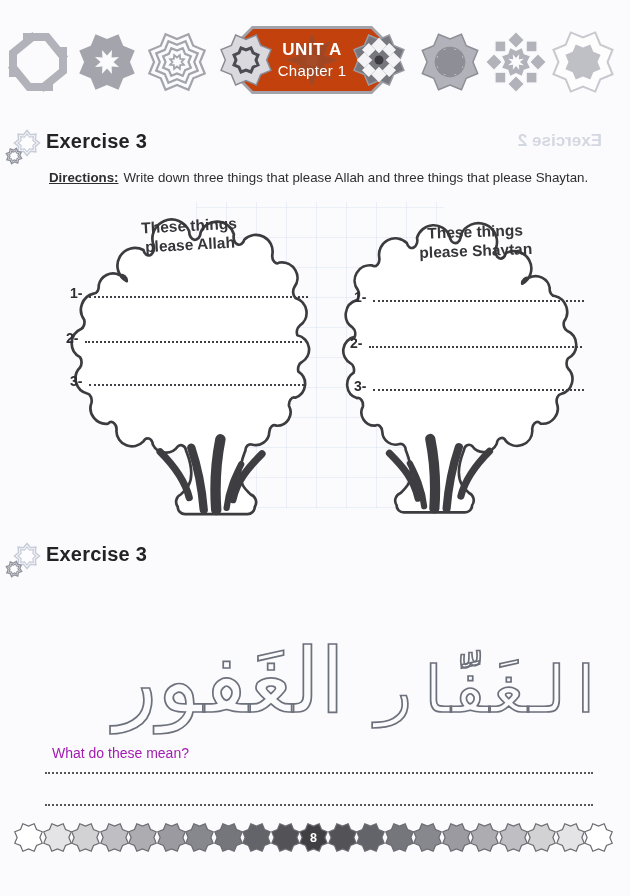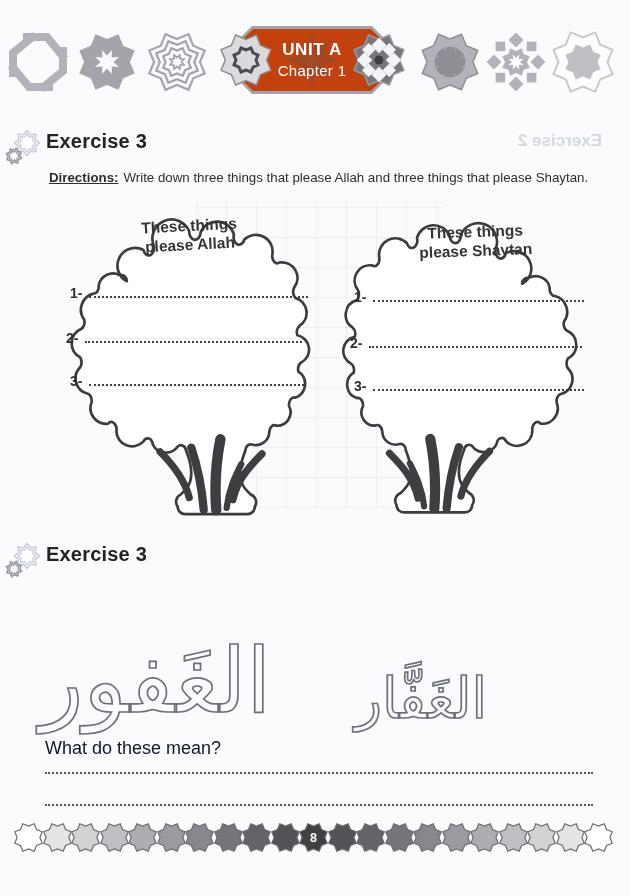--- a/index.html
+++ b/index.html
@@ -55,7 +55,7 @@
   .fill-row .dotline{flex:1;border-bottom:2px dotted #3f3f44;margin-bottom:2px;}
   
   .arabic-word{
-    position:absolute;direction:rtl;text-align:left;
+    position:absolute;direction:rtl;text-align:right;
     font-family:"DejaVu Sans",sans-serif;font-weight:500;
     color:transparent;-webkit-text-stroke:1.7px #6d717c;
   }

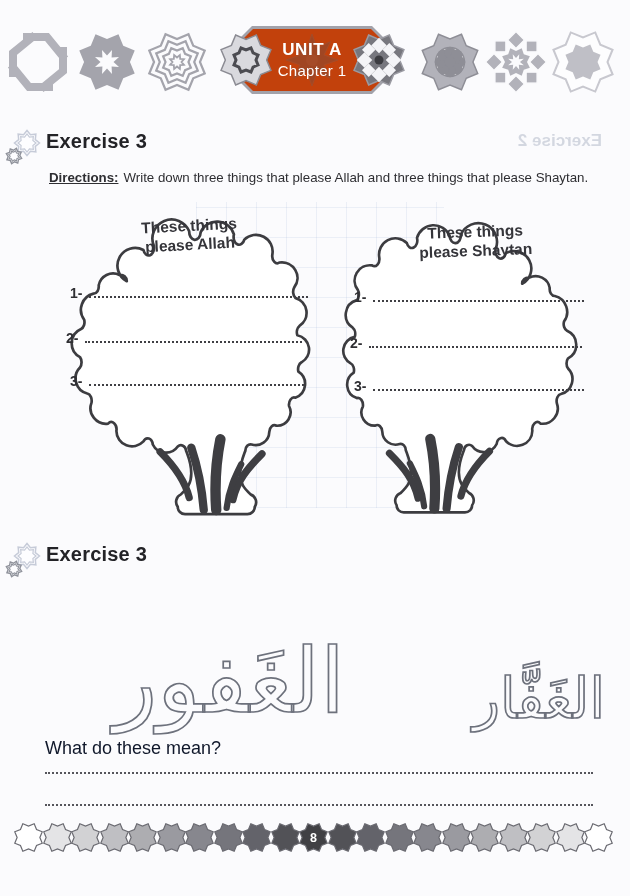--- a/index.html
+++ b/index.html
@@ -60,7 +60,7 @@
     color:transparent;-webkit-text-stroke:1.7px #6d717c;
   }
   .word-left{left:40px;bottom:163px;width:305px;font-size:90px;}
-  .word-right{left:355px;bottom:165px;width:250px;font-size:56px;}
+  .word-right{left:355px;bottom:165px;width:250px;font-size:64px;font-family:Liberation Mono, monospace;}
   .question{position:absolute;left:45px;margin:0;font-size:18px;color:#0f172a;}
   .ans-line{position:absolute;left:45px;width:548px;height:0;border-bottom:2px dotted #55555c;}
   

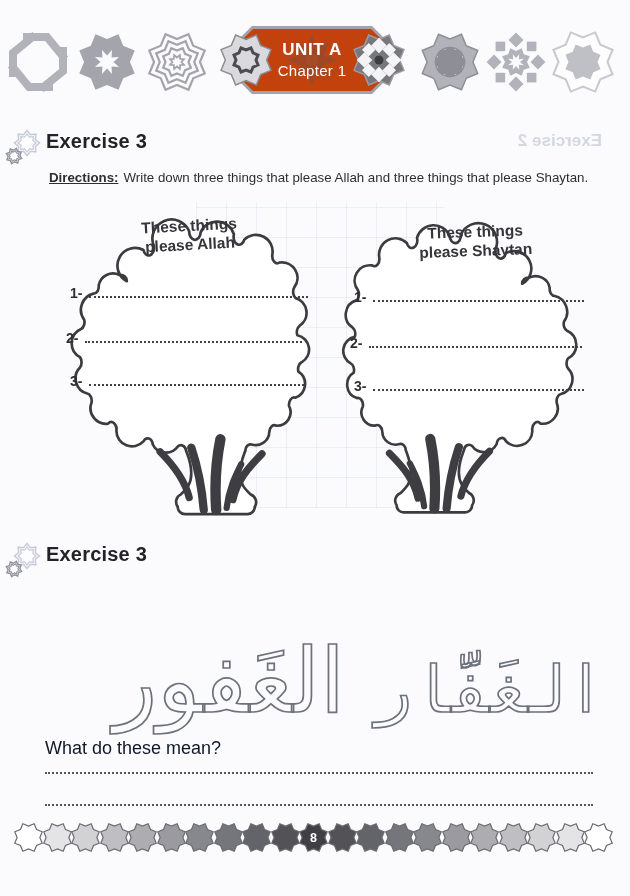--- a/index.html
+++ b/index.html
@@ -61,7 +61,7 @@
   }
   .word-left{left:40px;bottom:163px;width:305px;font-size:90px;}
   .word-right{left:355px;bottom:165px;width:250px;font-size:64px;font-family:Liberation Mono, monospace;}
-  .question{position:absolute;left:45px;margin:0;font-size:18px;color:#0f172a;}
+  .question{position:absolute;left:45px;margin:7px;font-size:14px;color:#a21caf;}
   .ans-line{position:absolute;left:45px;width:548px;height:0;border-bottom:2px dotted #55555c;}
   
   .bottom-border{position:absolute;left:13px;top:822px;display:flex;}

